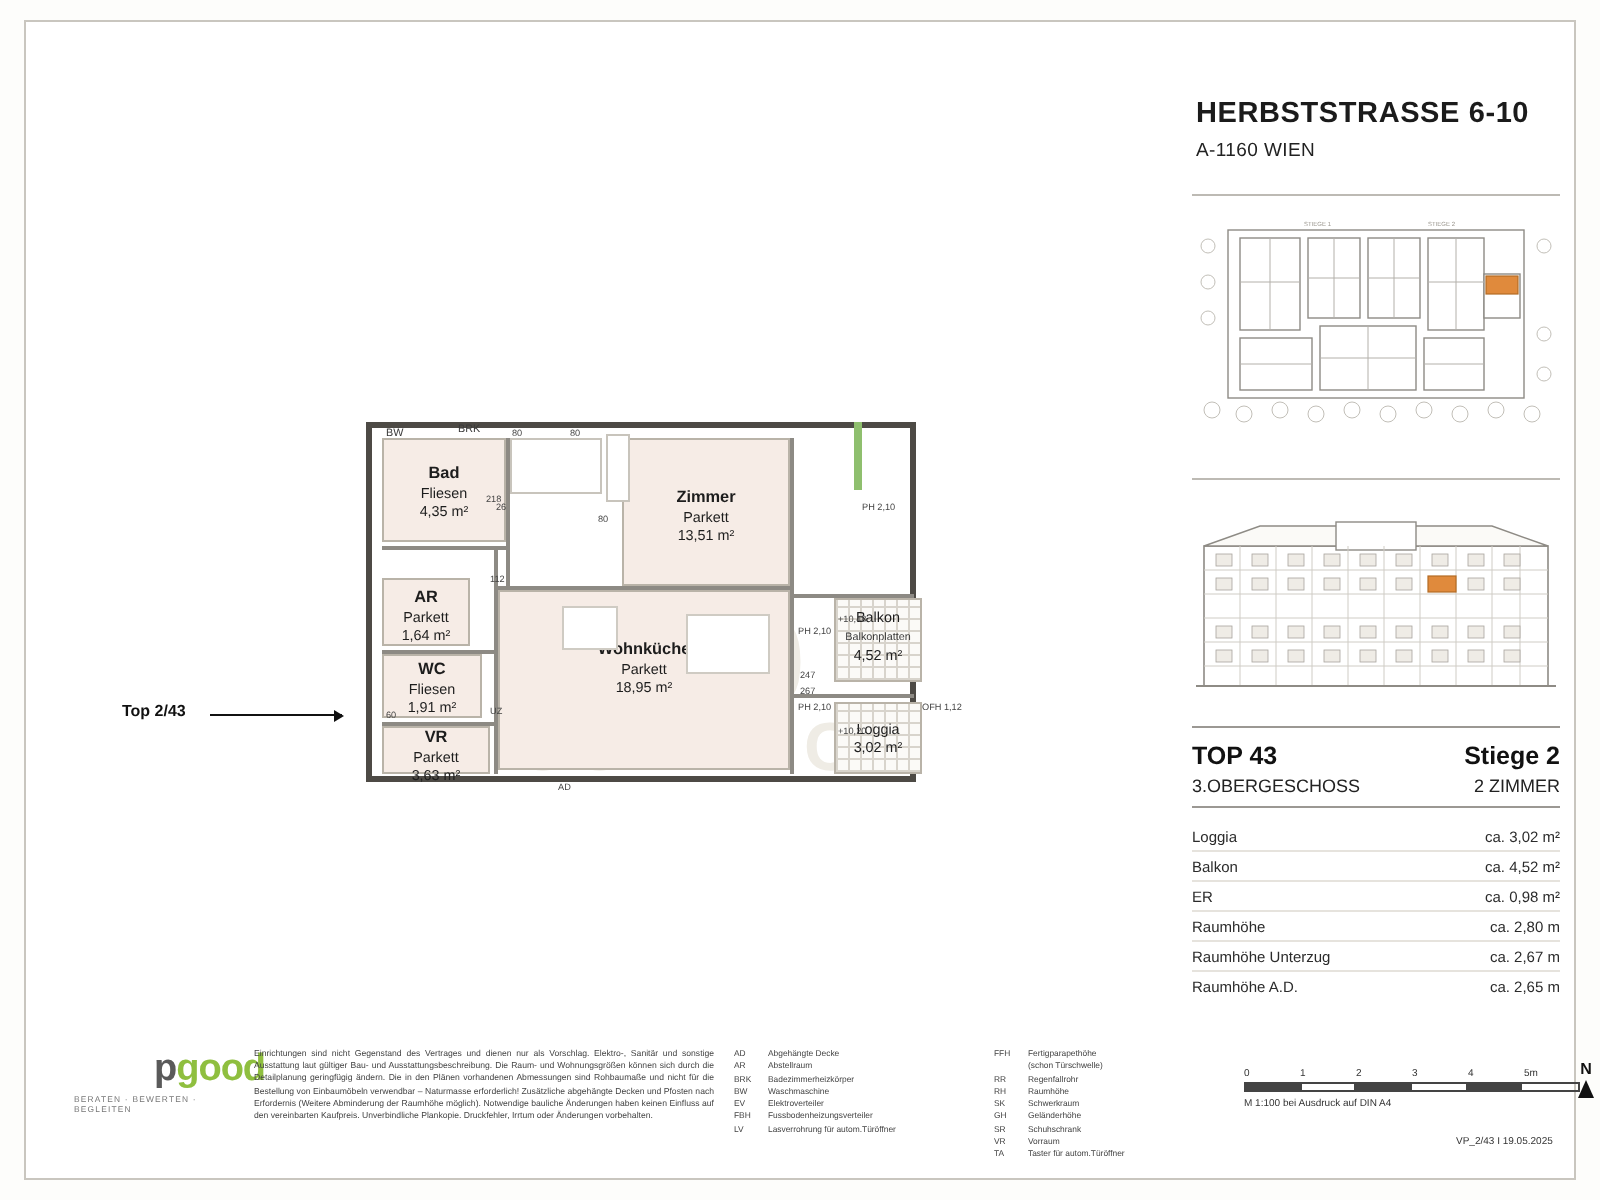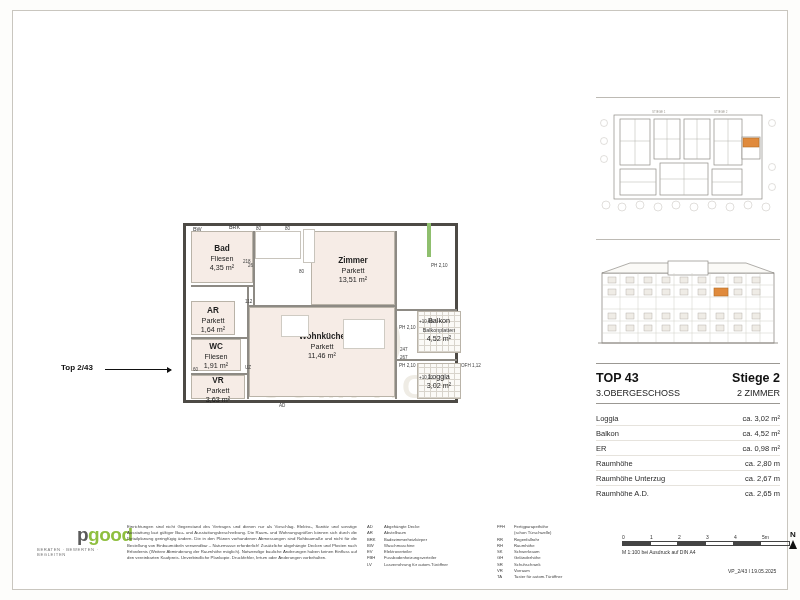--- a/index.html
+++ b/index.html
@@ -145,6 +145,7 @@
  <div class="sheet">
 
   <div class="title-block">
+    <div class="title-main">HERBSTSTRASSE 6-10</div>
   </div>
   <div class="hrule" style="left:583px; top:86px; width:184px;"></div>
 

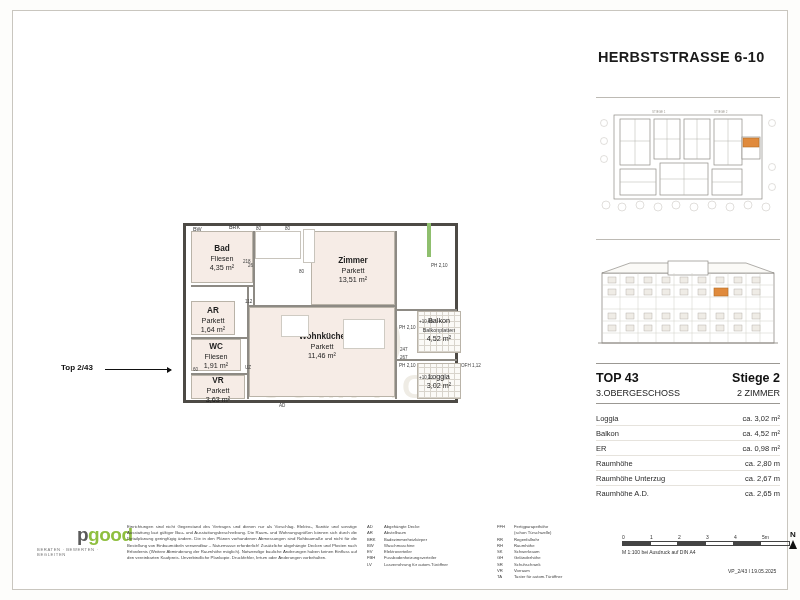--- a/index.html
+++ b/index.html
@@ -146,6 +146,7 @@
 
   <div class="title-block">
     <div class="title-main">HERBSTSTRASSE 6-10</div>
+    <div class="title-sub">A-1160 WIEN</div>
   </div>
   <div class="hrule" style="left:583px; top:86px; width:184px;"></div>
 

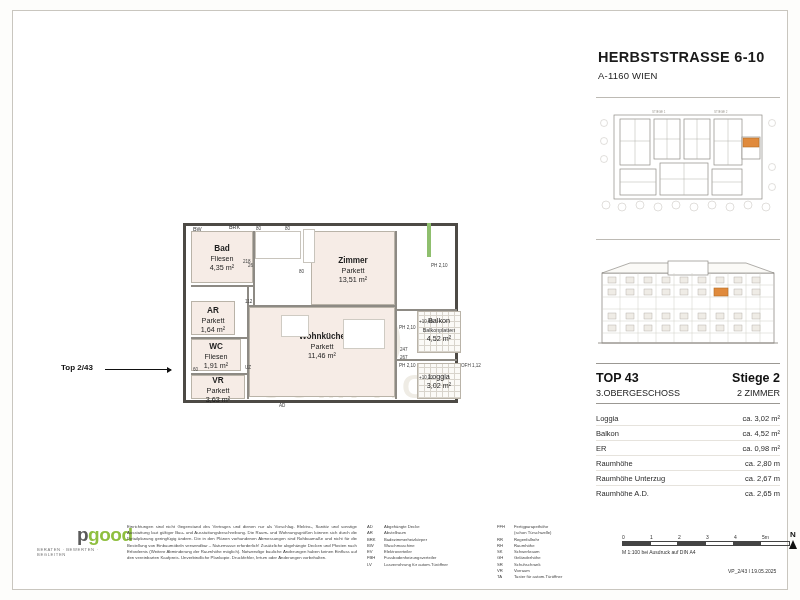--- a/index.html
+++ b/index.html
@@ -63,7 +63,7 @@
   .area-item:last-child { border-bottom:none; }
 
   
-  .plan-area { position:absolute; left:30px; top:52px; width:530px; height:460px; }
+  .plan-area { position:absolute; left:30px; top:40px; width:530px; height:460px; }
 
   .watermark {
     position:absolute; left:255px; top:250px;

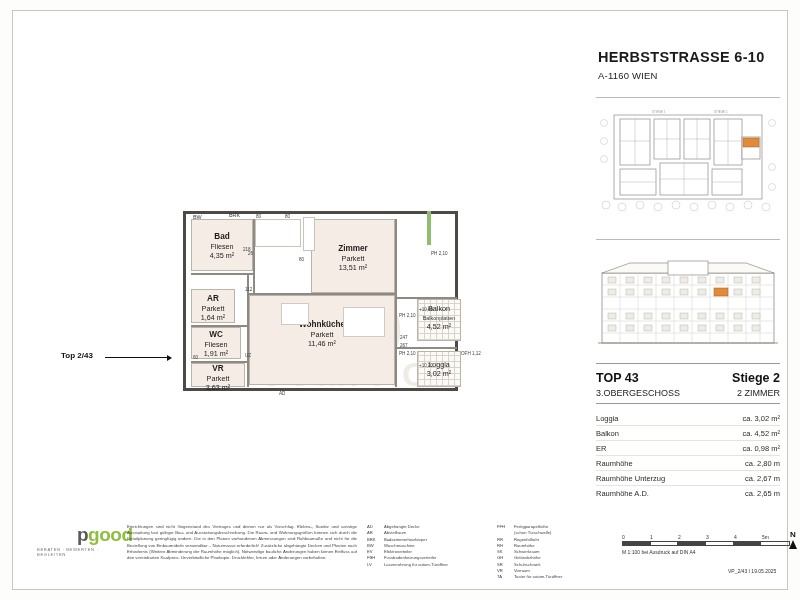--- a/index.html
+++ b/index.html
@@ -322,7 +322,7 @@
       <div class="room-lbl" style="top:24px;">
         <b>Wohnküche</b><br>
         <span>Parkett</span><br>
-        <span>11,46 m²</span>
+        <span>18,95 m²</span>
       </div>
     </div>
 

